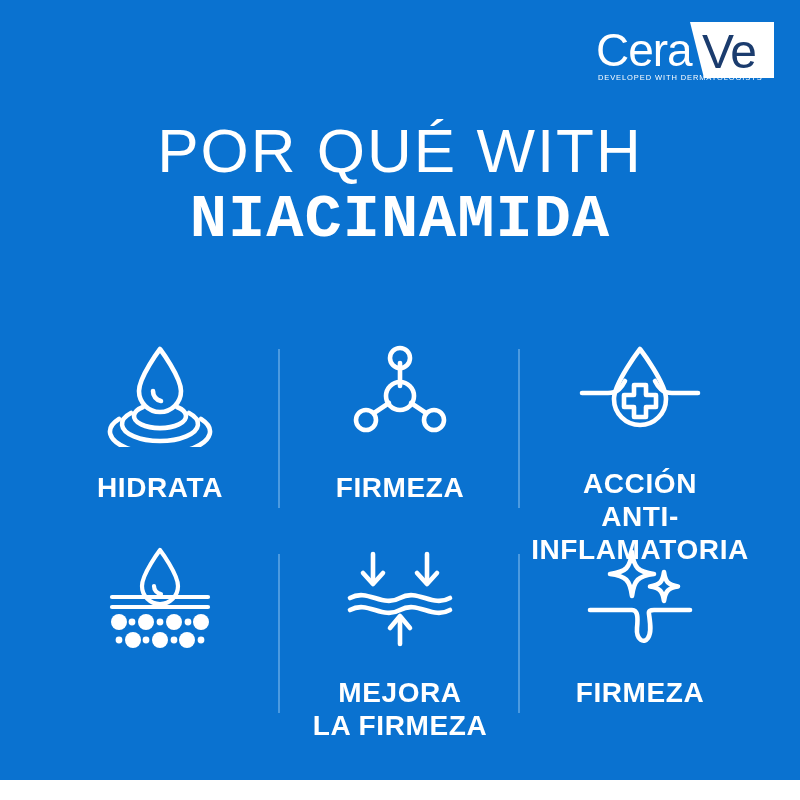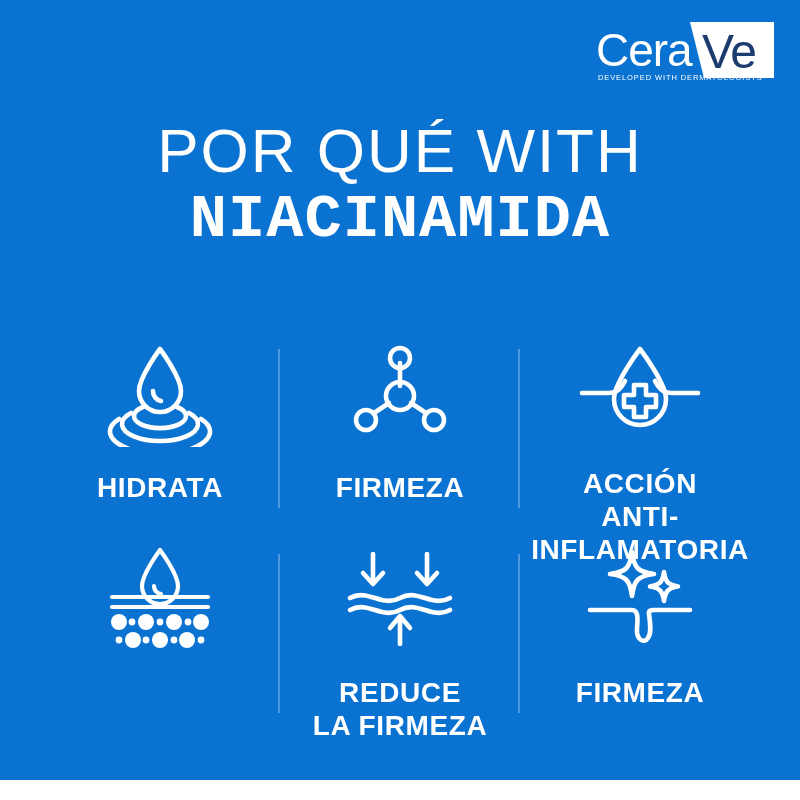--- a/index.html
+++ b/index.html
@@ -209,7 +209,7 @@
           <polyline points="50,84 60,72 70,84"></polyline>
         </svg>
       </div>
-      <div class="cell-label">REDUCE
+      <div class="cell-label">MEJORA
 LA FIRMEZA</div>
     </div>
 

